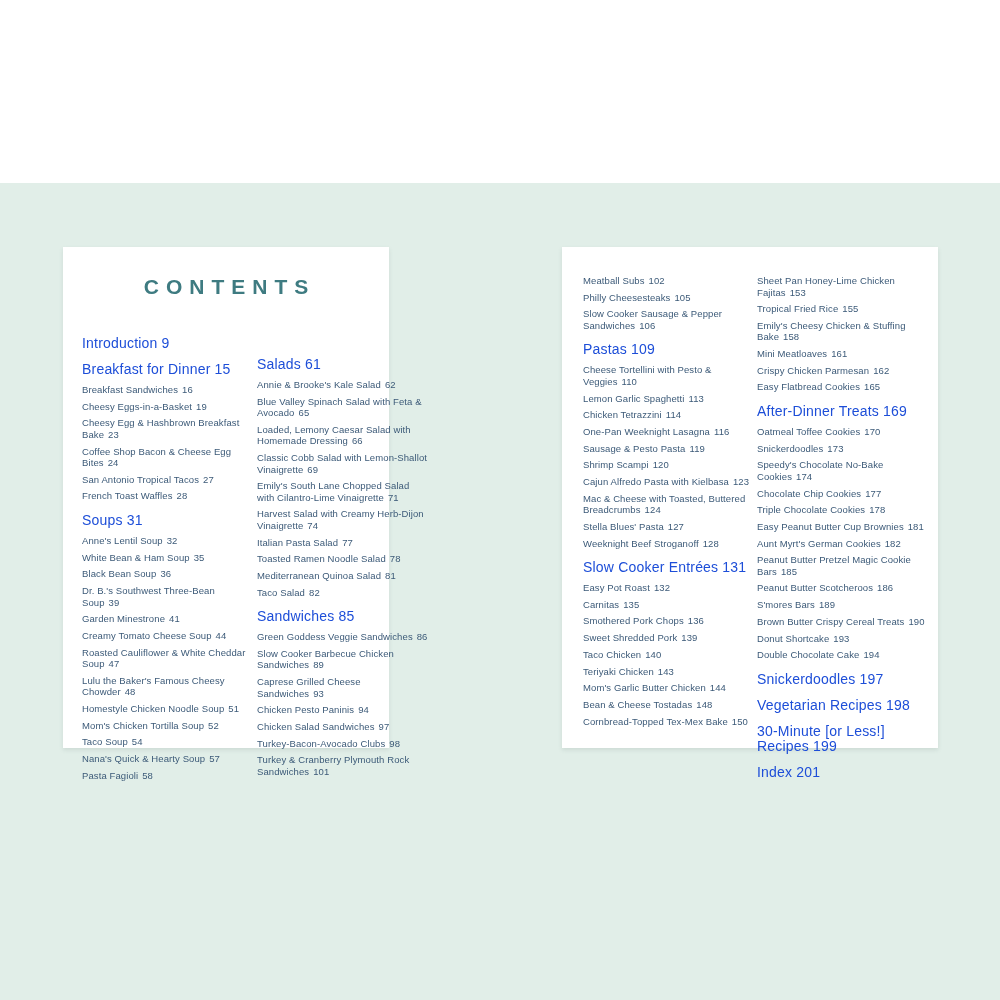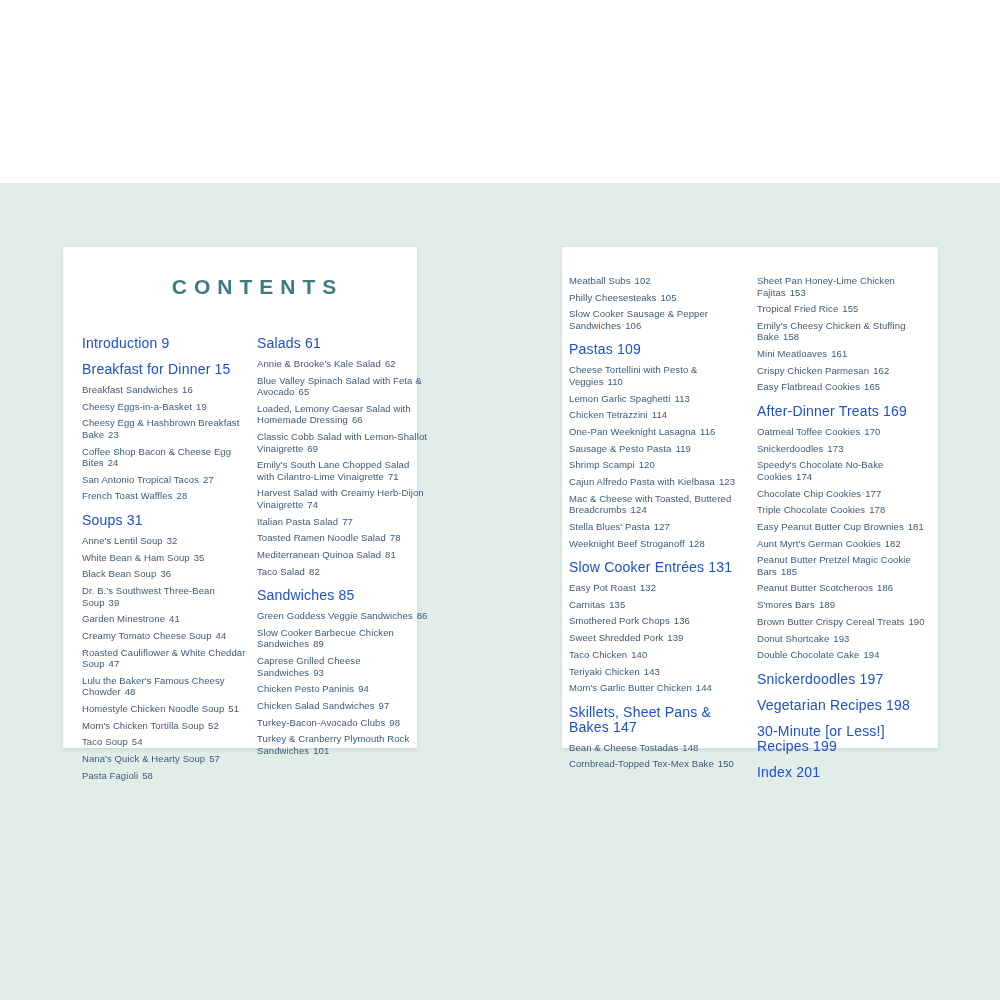--- a/index.html
+++ b/index.html
@@ -16,7 +16,7 @@
     position:absolute;top:247px;height:501px;background:#ffffff;
     box-shadow:0 2px 4px rgba(110,135,125,0.18);
   }
-  .card-left{left:63px;width:326px;padding-left:28px;}
+  .card-left{left:63px;width:326px;}
   .card-right{left:562px;width:376px;}
   .contents-title{
     margin:28px 0 0;text-align:center;

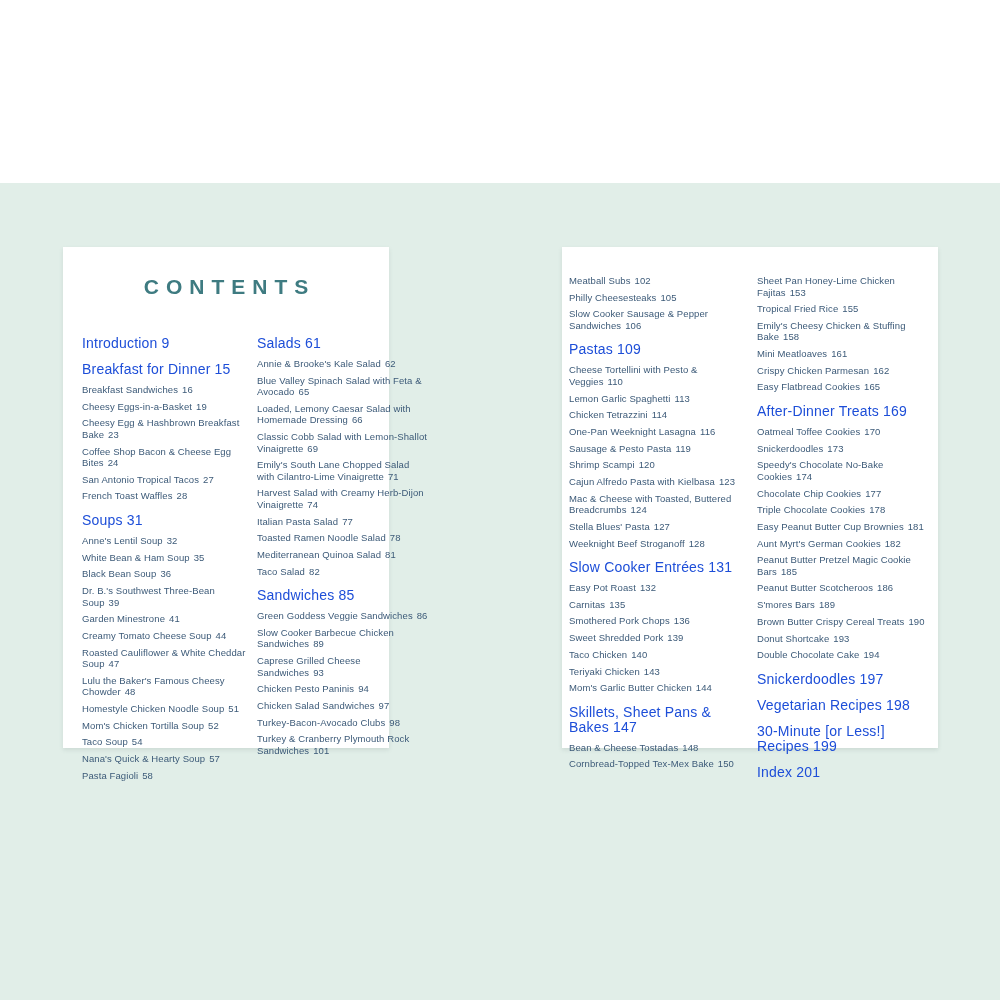--- a/index.html
+++ b/index.html
@@ -30,7 +30,7 @@
   .card-left .col-1{left:194px;width:172px;}
   
   .card-right .cols{position:absolute;left:0;top:28px;width:100%;}
-  .card-right .col-0{left:7px;width:168px;}
+  .card-right .col-0{left:21px;width:168px;}
   .card-right .col-1{left:195px;width:172px;}
 
   .toc-section{

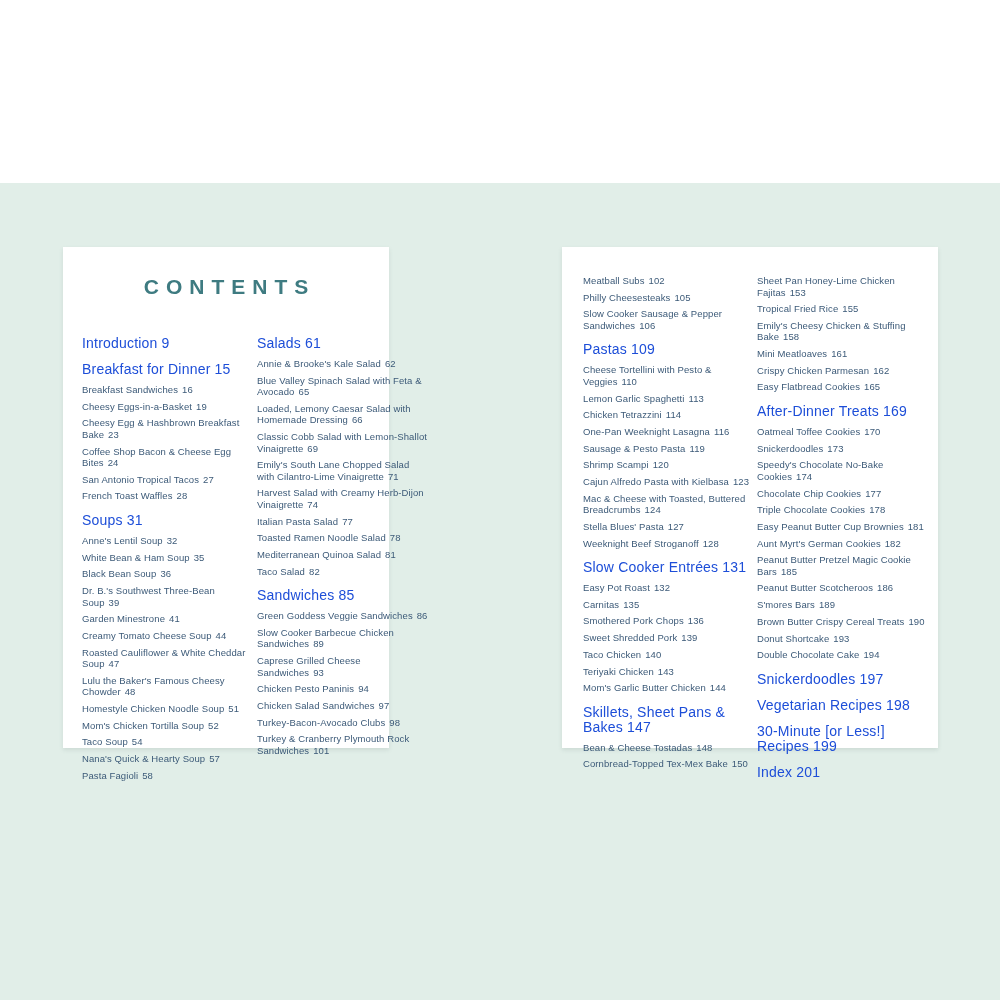--- a/index.html
+++ b/index.html
@@ -27,7 +27,7 @@
   
   .card-left .cols{position:absolute;left:0;top:89px;width:100%;}
   .card-left .col-0{left:19px;width:169px;}
-  .card-left .col-1{left:194px;width:172px;}
+  .card-left .col-1{left:194px;width:172px;margin-top:21px;}
   
   .card-right .cols{position:absolute;left:0;top:28px;width:100%;}
   .card-right .col-0{left:21px;width:168px;}

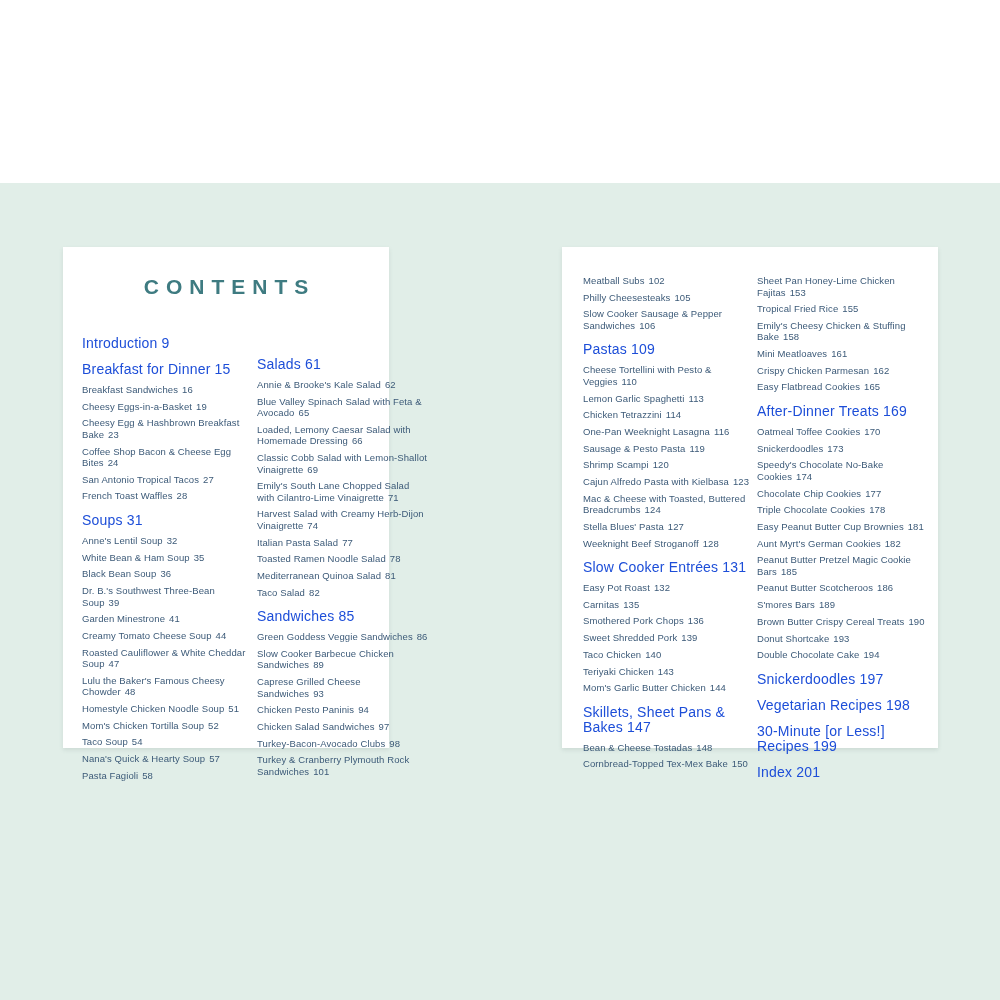--- a/index.html
+++ b/index.html
@@ -125,7 +125,6 @@
         <div class="toc-item"><span>Taco Chicken</span><span class="page-num">140</span></div>
         <div class="toc-item"><span>Teriyaki Chicken</span><span class="page-num">143</span></div>
         <div class="toc-item"><span>Mom's Garlic Butter Chicken</span><span class="page-num">144</span></div>
-        <div class="toc-section"><span>Skillets, Sheet Pans &amp; Bakes</span><span class="page-num">147</span></div>
         <div class="toc-item"><span>Bean &amp; Cheese Tostadas</span><span class="page-num">148</span></div>
         <div class="toc-item"><span>Cornbread-Topped Tex-Mex Bake</span><span class="page-num">150</span></div>
       </div>

